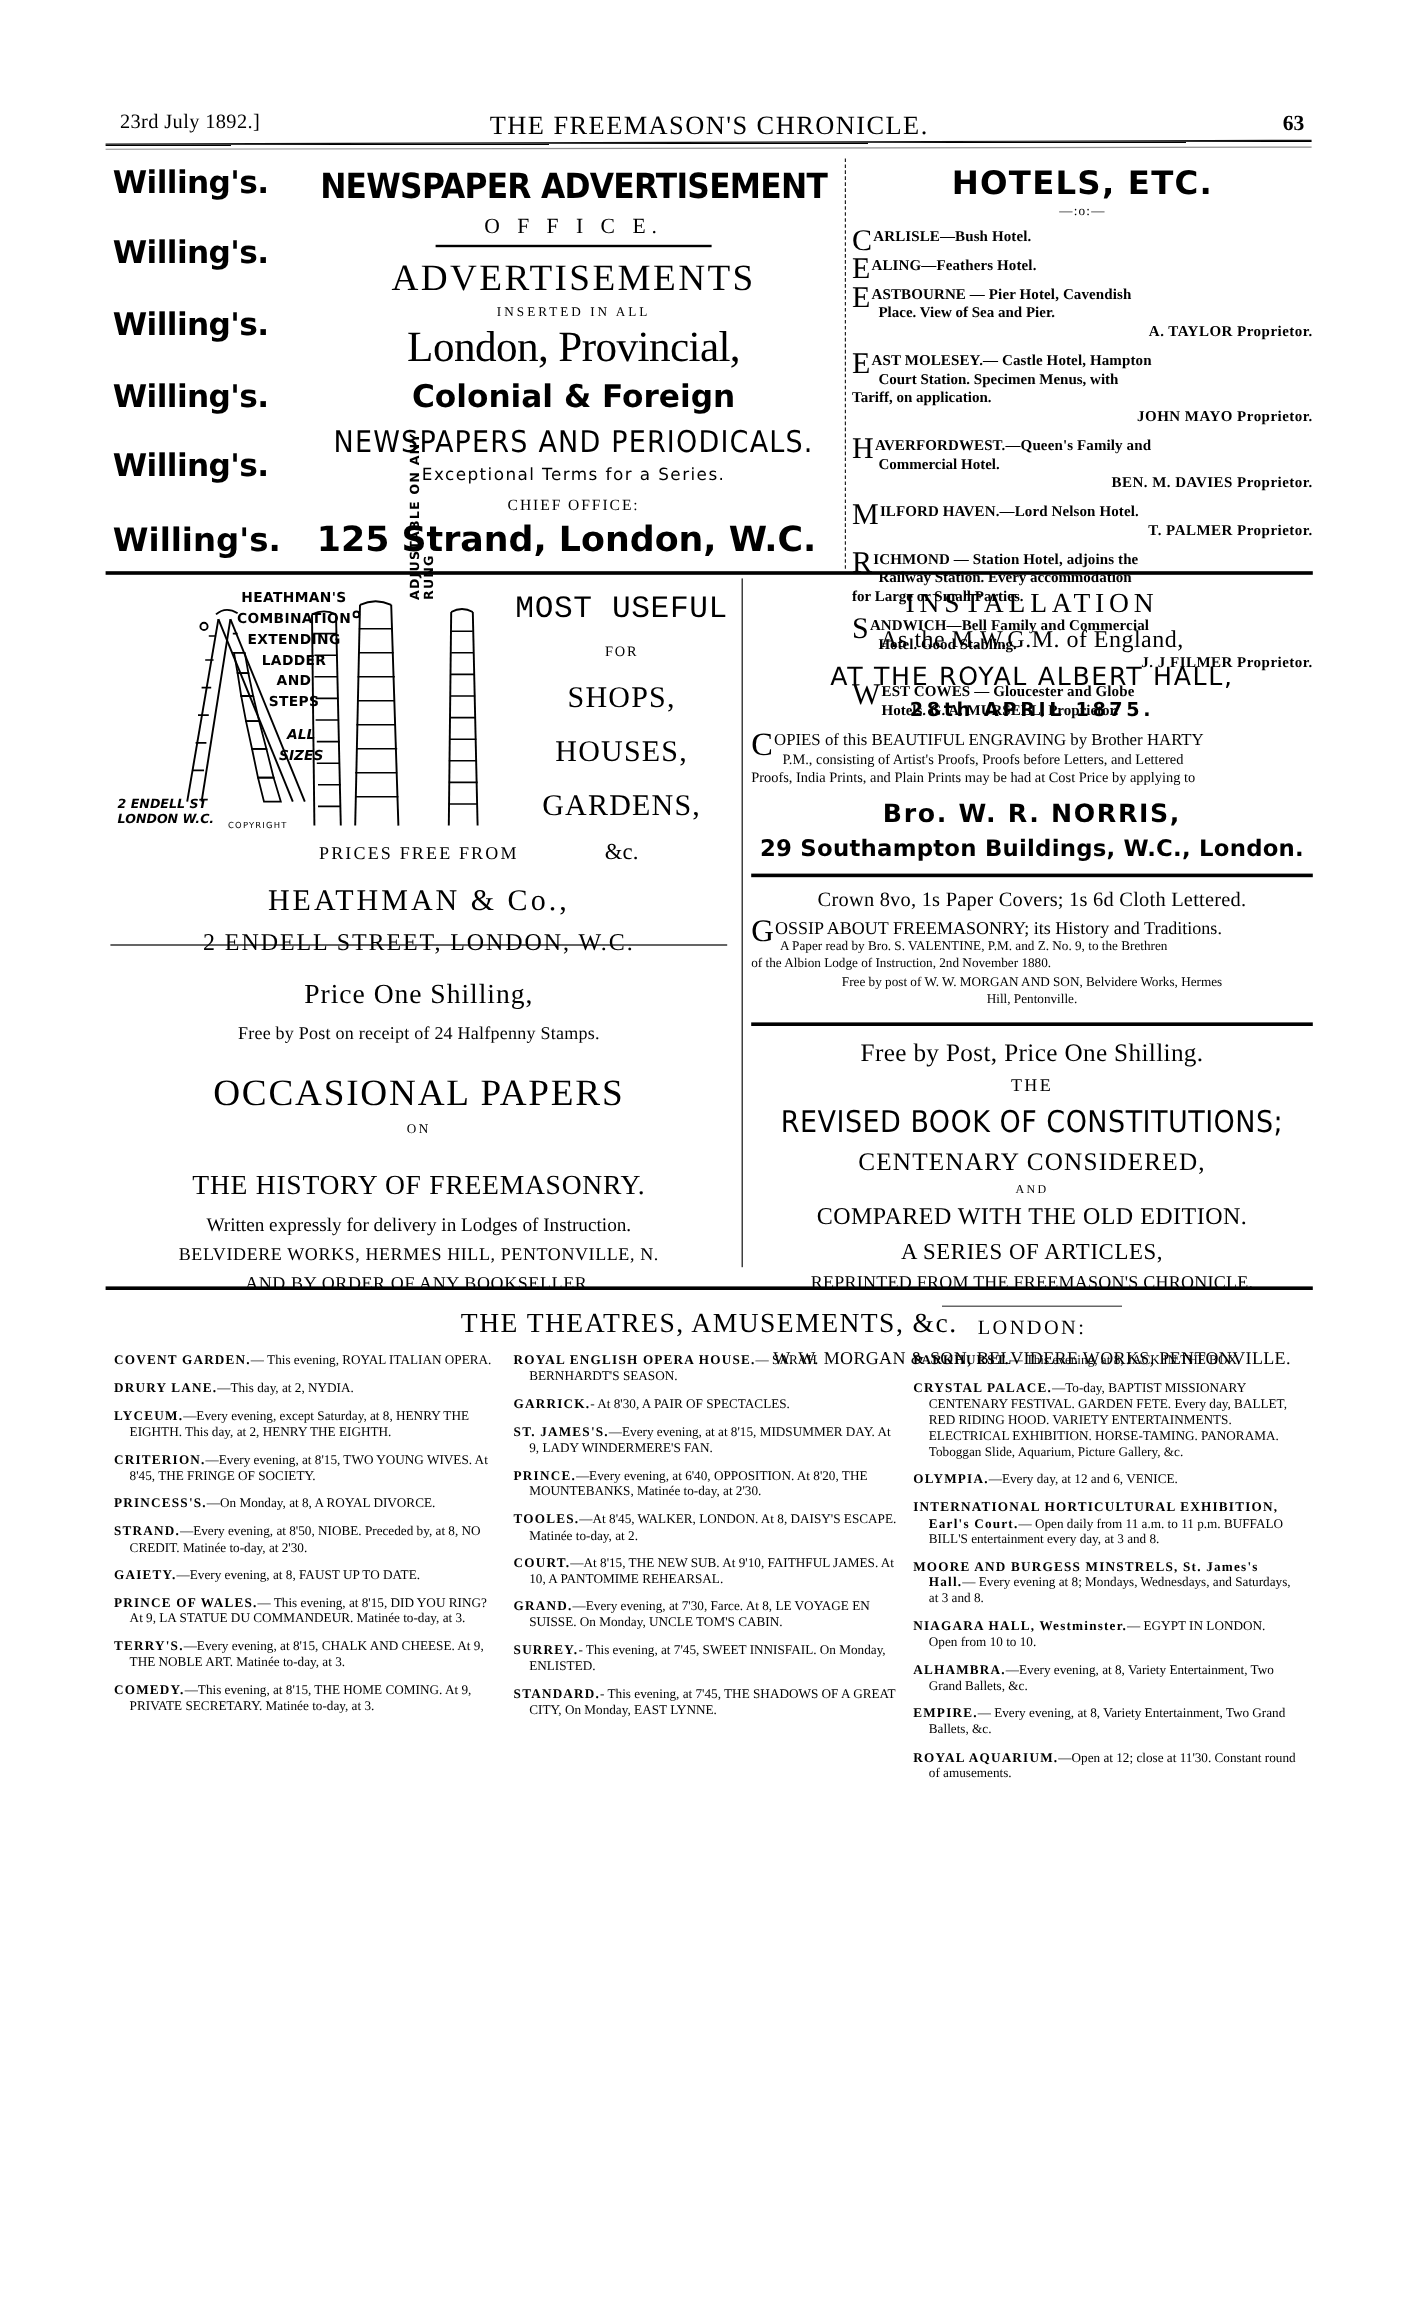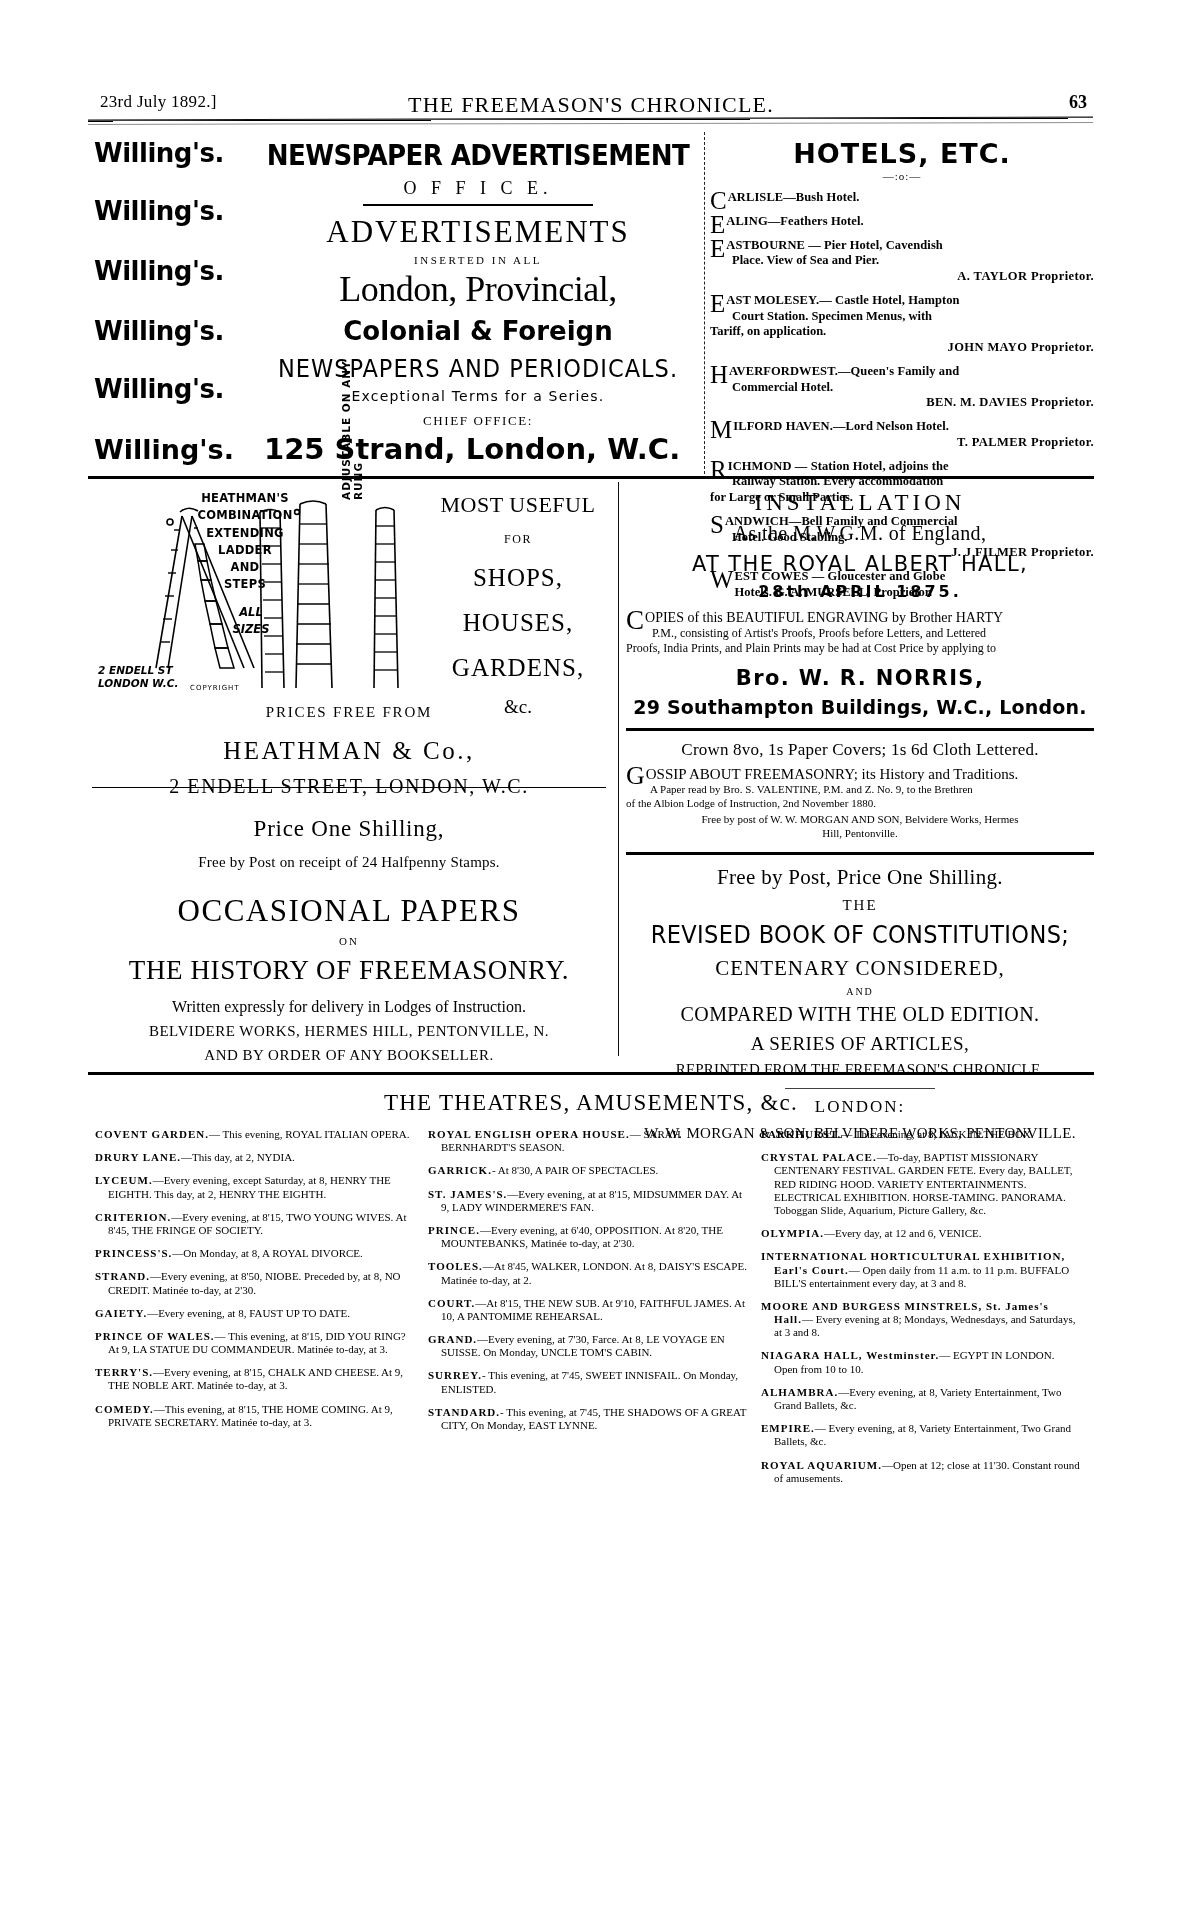--- a/index.html
+++ b/index.html
@@ -67,7 +67,7 @@
   .ladder-copy{position:absolute;left:96px;bottom:2px;font-family:"DejaVu Sans",sans-serif;font-size:7px;letter-spacing:1px;}
 
   .useful{position:absolute;left:340px;top:10px;width:180px;text-align:center;}
-  .u-most{font-family:Liberation Serif, serif;font-weight:400;font-size:22px;letter-spacing:.5px;}
+  .u-most{font-family:Liberation Mono, monospace;font-weight:400;font-size:26px;letter-spacing:.5px;}
   .u-for{font-size:12px;letter-spacing:1.5px;margin-top:14px;}
   .u-item{font-size:25px;letter-spacing:1px;margin-top:17px;font-family:"Liberation Serif",serif;}
   .u-amp{font-size:19px;margin-top:14px;}

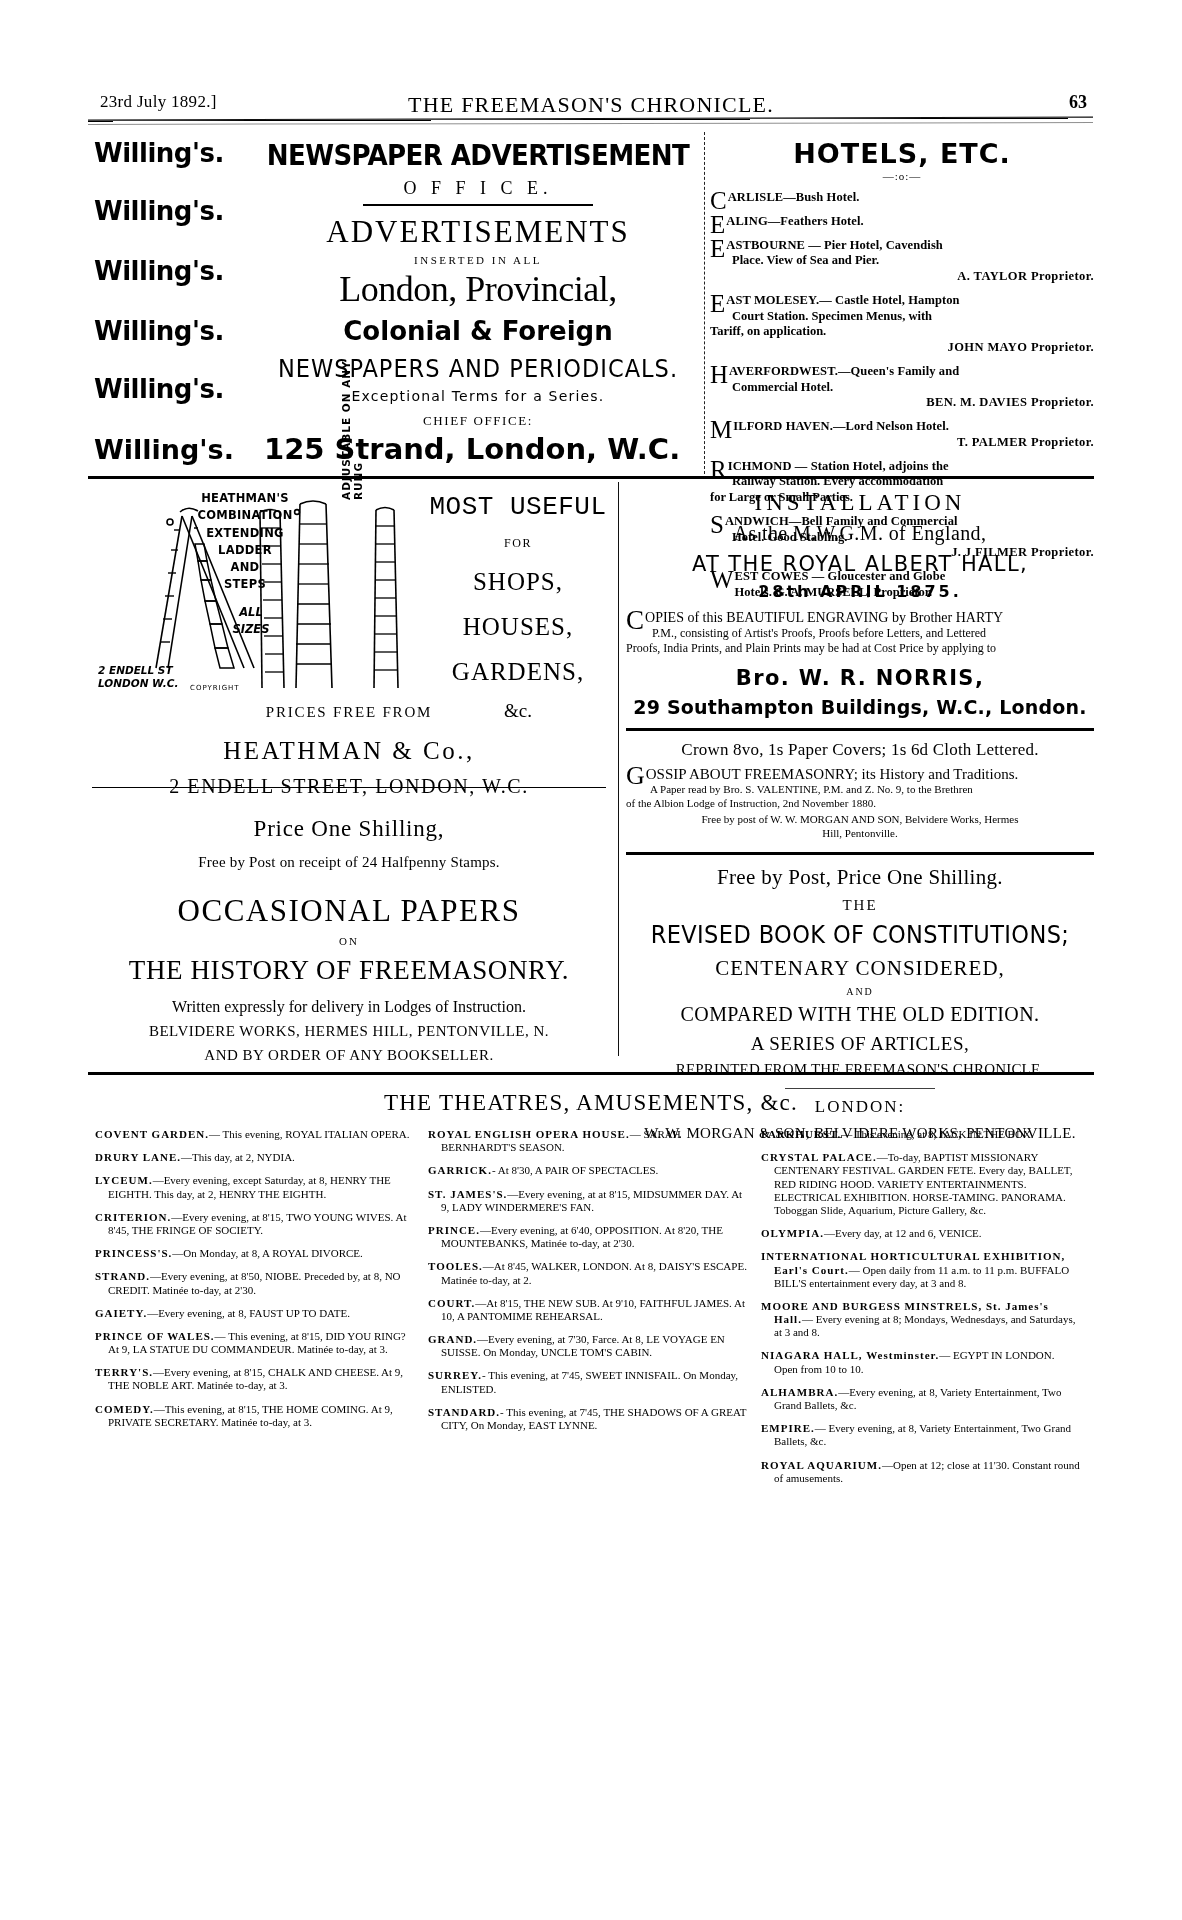--- a/index.html
+++ b/index.html
@@ -82,7 +82,7 @@
   .o-free{font-size:15px;margin-top:12px;letter-spacing:.2px;}
   .o-papers{font-size:31px;letter-spacing:1.5px;margin-top:22px;}
   .o-on{font-size:11px;letter-spacing:2px;margin-top:6px;}
-  .o-hist{font-size:27px;letter-spacing:.6px;margin-top:8px;}
+  .o-hist{font-size:23px;letter-spacing:.6px;margin-top:28px;}
   .o-written{font-size:16px;margin-top:12px;}
   .o-lond{font-size:17px;letter-spacing:.8px;margin-top:24px;}
   .o-belv{font-size:15px;letter-spacing:.5px;margin-top:7px;}

